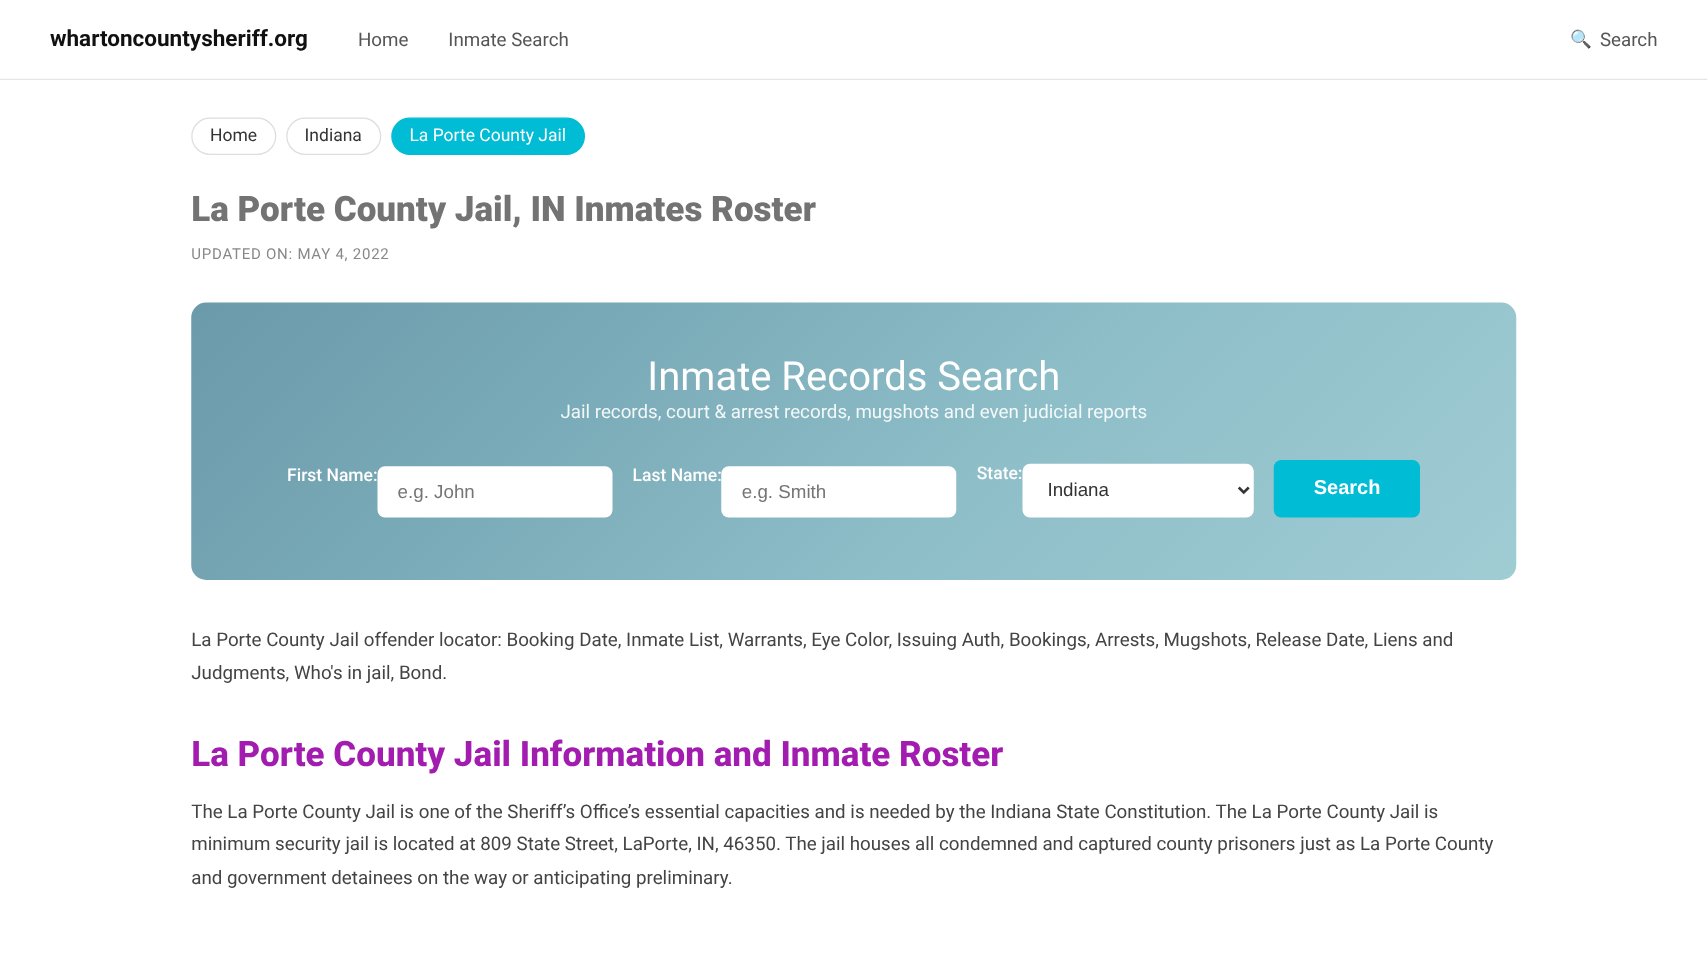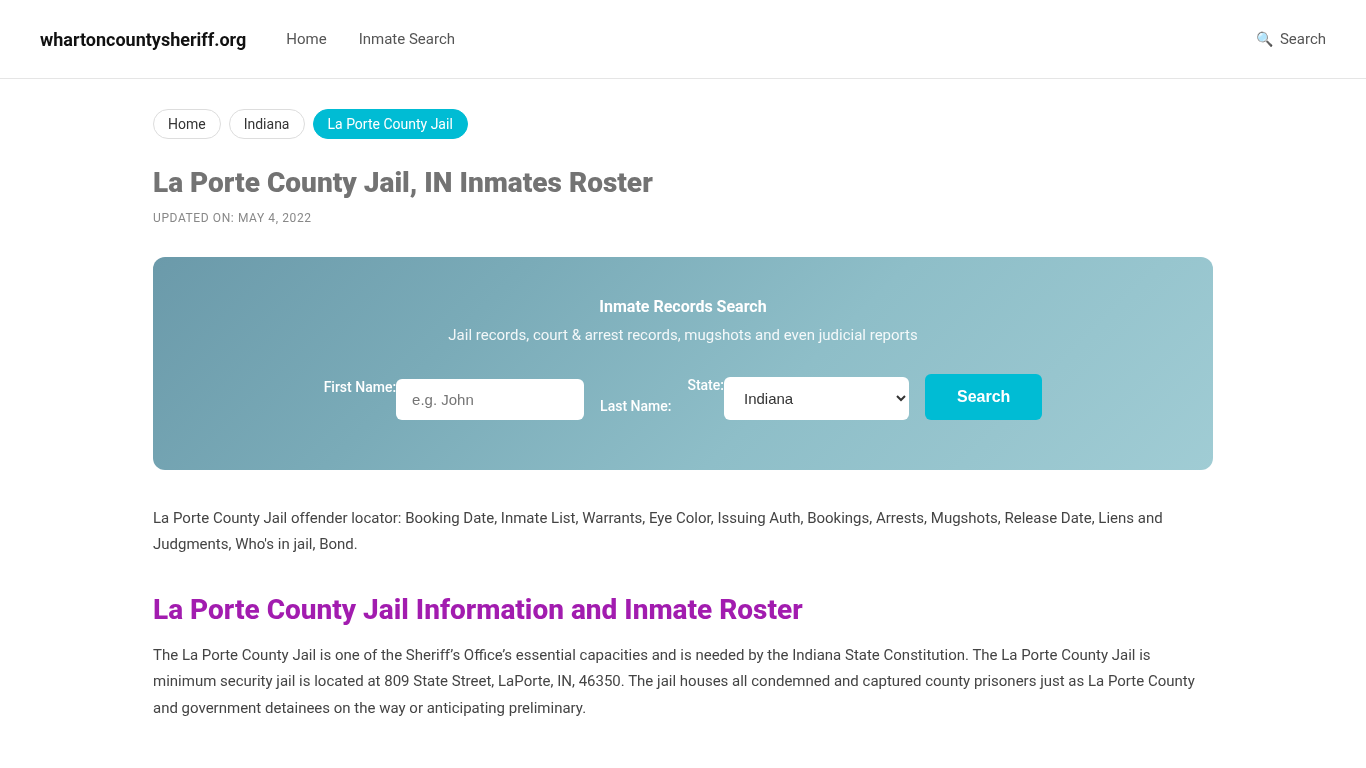--- a/index.html
+++ b/index.html
@@ -18,7 +18,7 @@
       display: flex;
       align-items: center;
       padding: 0 40px;
-      height: 79px;
+      height: 64px;
       border-bottom: 1px solid #e5e5e5;
       background: #fff;
     }

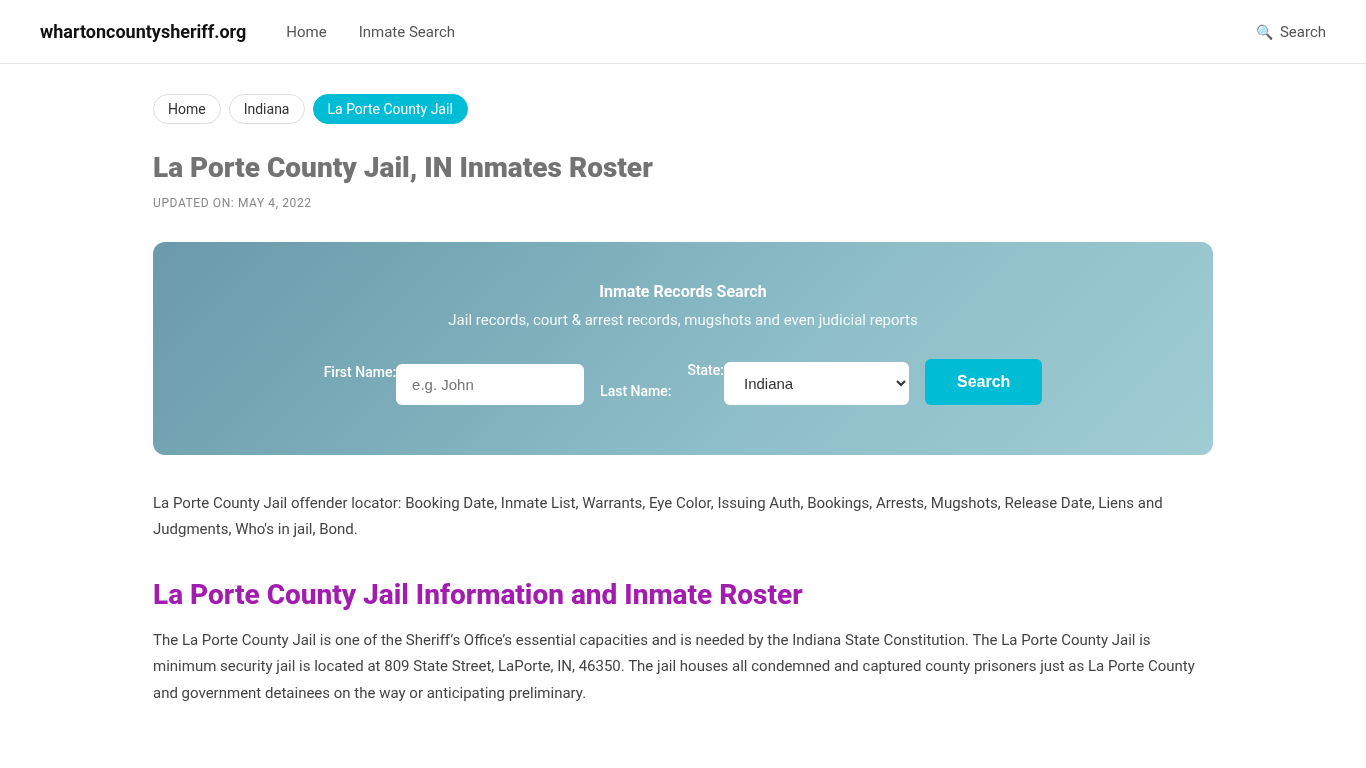--- a/index.html
+++ b/index.html
@@ -109,10 +109,9 @@
       text-align: center;
     }
     .search-card-title {
-      font-size: 16px;
-      font-weight: 700;
-      color: #fff;
-      margin-bottom: 10px;
+      font-size: 32px;
+      font-weight: 400;
+      color: #fff;
     }
     .search-card-subtitle {
       font-size: 15px;

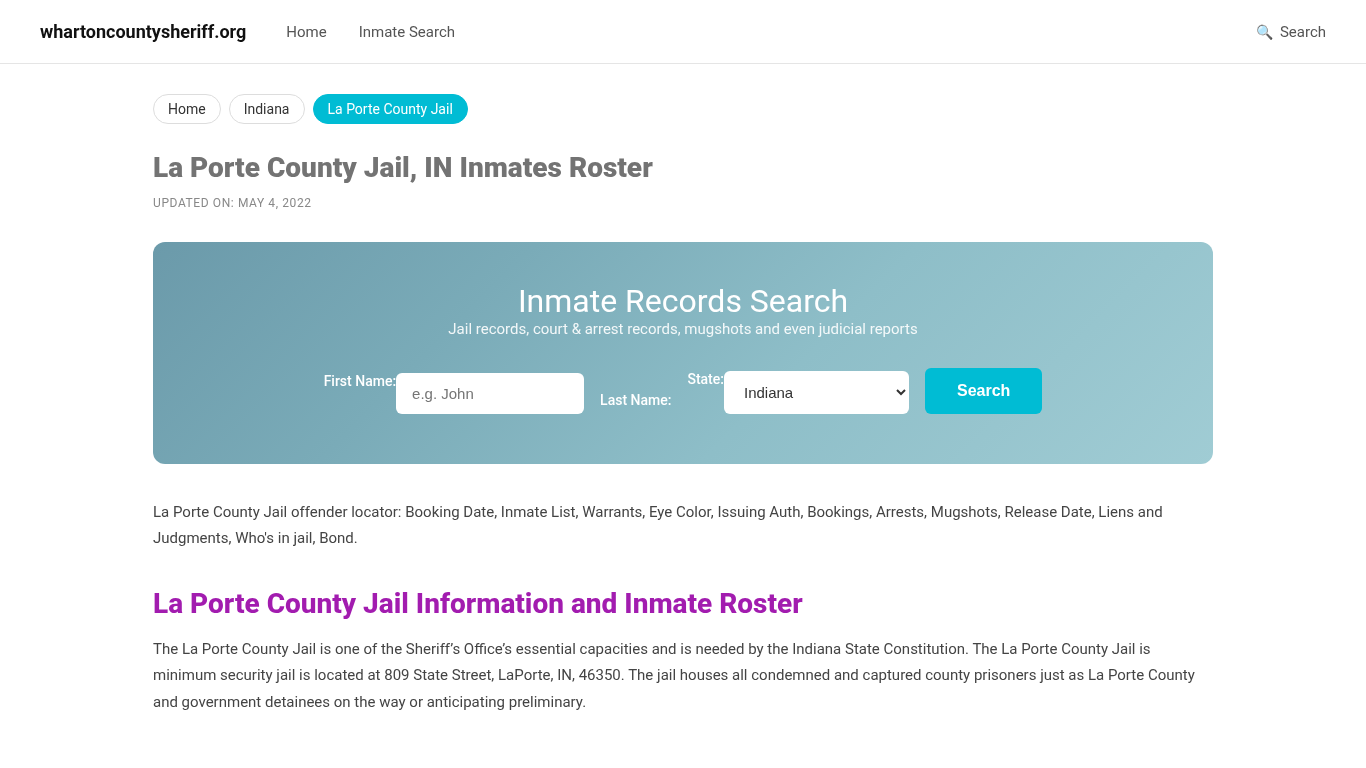--- a/index.html
+++ b/index.html
@@ -226,6 +226,7 @@
       </div>
       <div class="form-group">
         <label class="form-label">Last Name:</label>
+        <input class="form-input" type="text" placeholder="e.g. Smith" style="">
       </div>
       <div class="form-group">
         <label class="form-label">State:</label>

